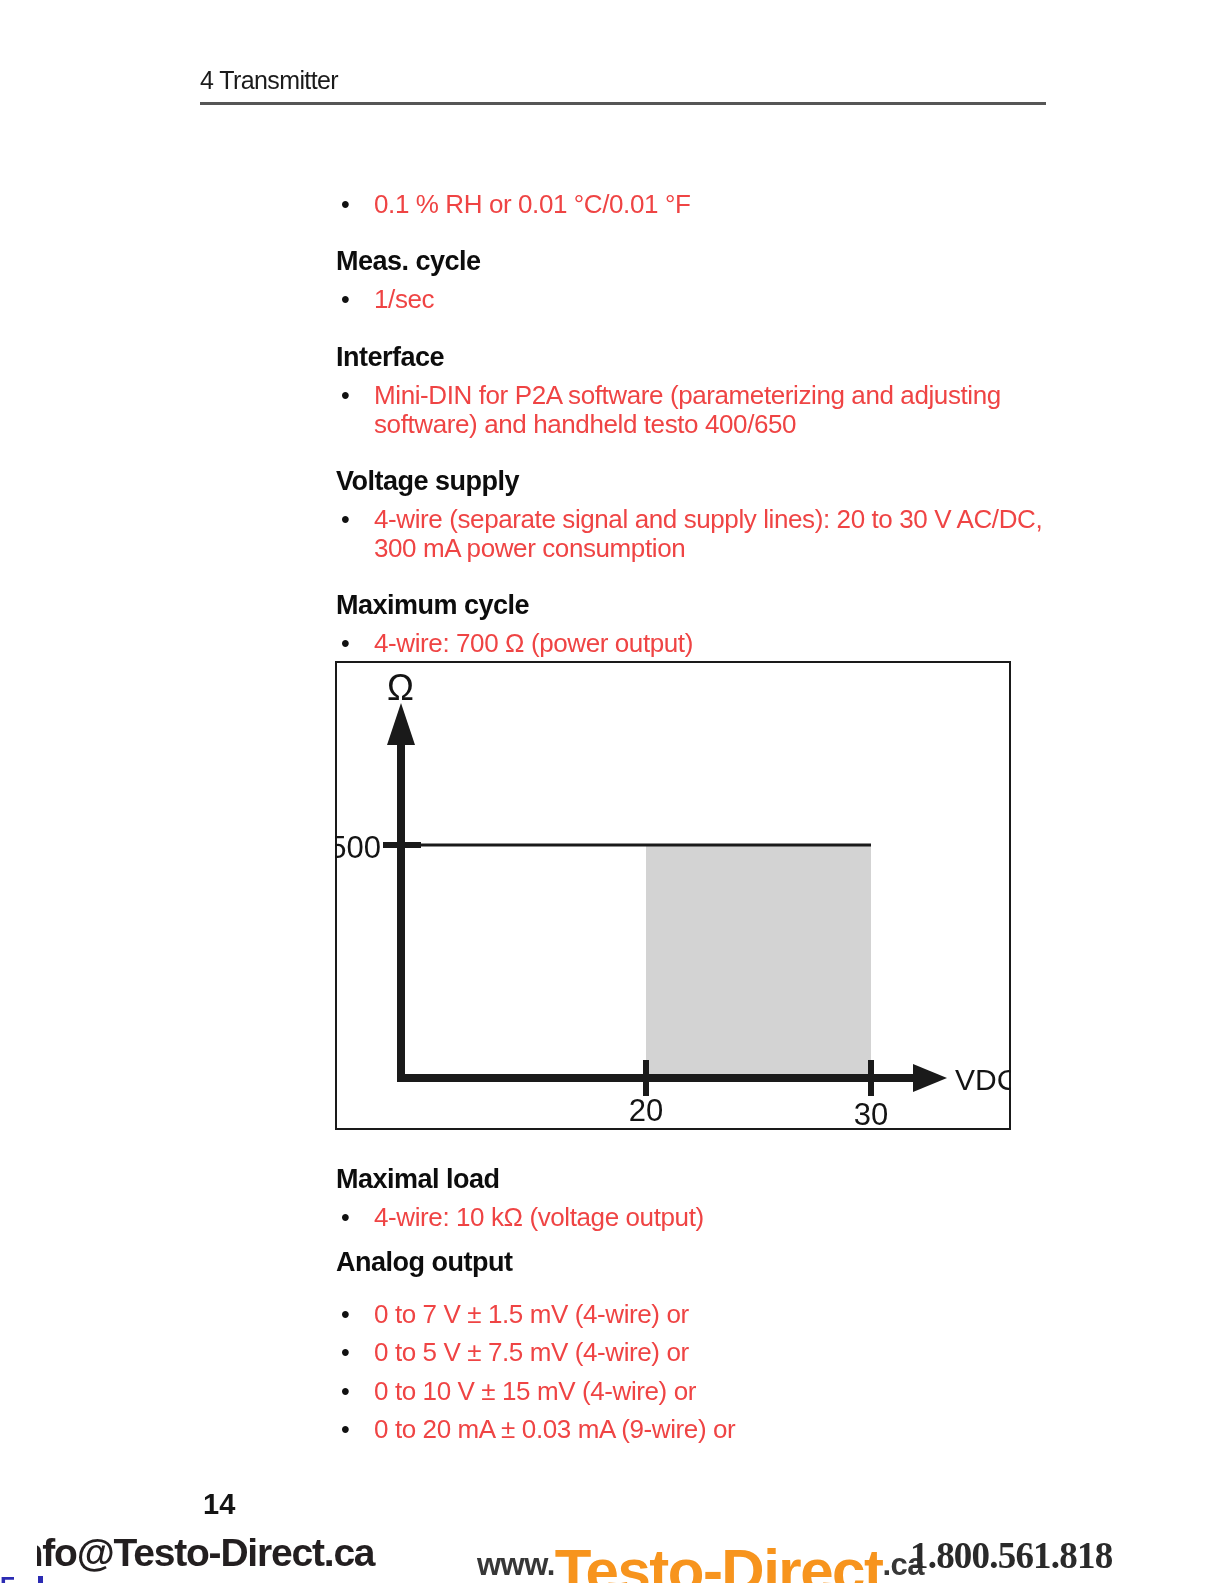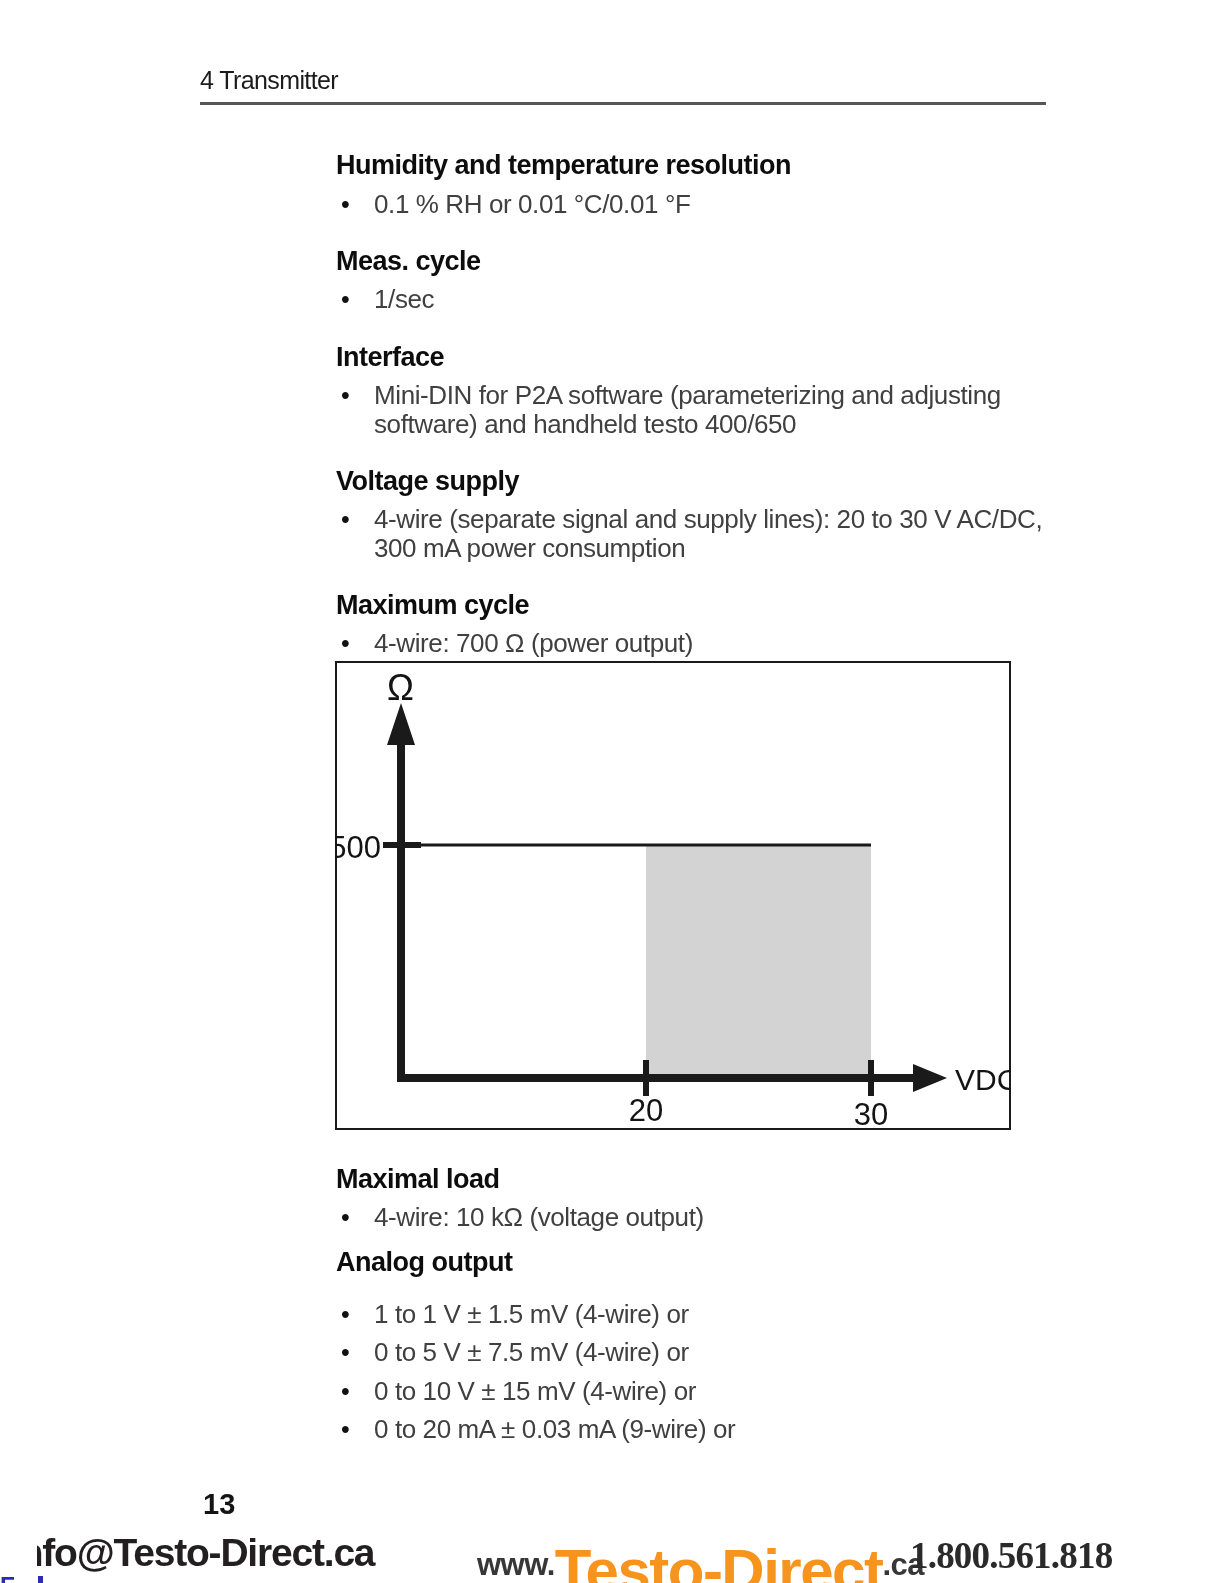--- a/index.html
+++ b/index.html
@@ -35,7 +35,6 @@
   <div class="crumb">4 Transmitter</div>
   <div class="rule"></div>
 
-  <div class="h" style="top:150px">Humidity and temperature resolution</div>
   <div class="li" style="top:190px">
     <span class="dot">•</span>
     <span class="btxt">0.1 % RH or 0.01 °C/0.01 °F</span>

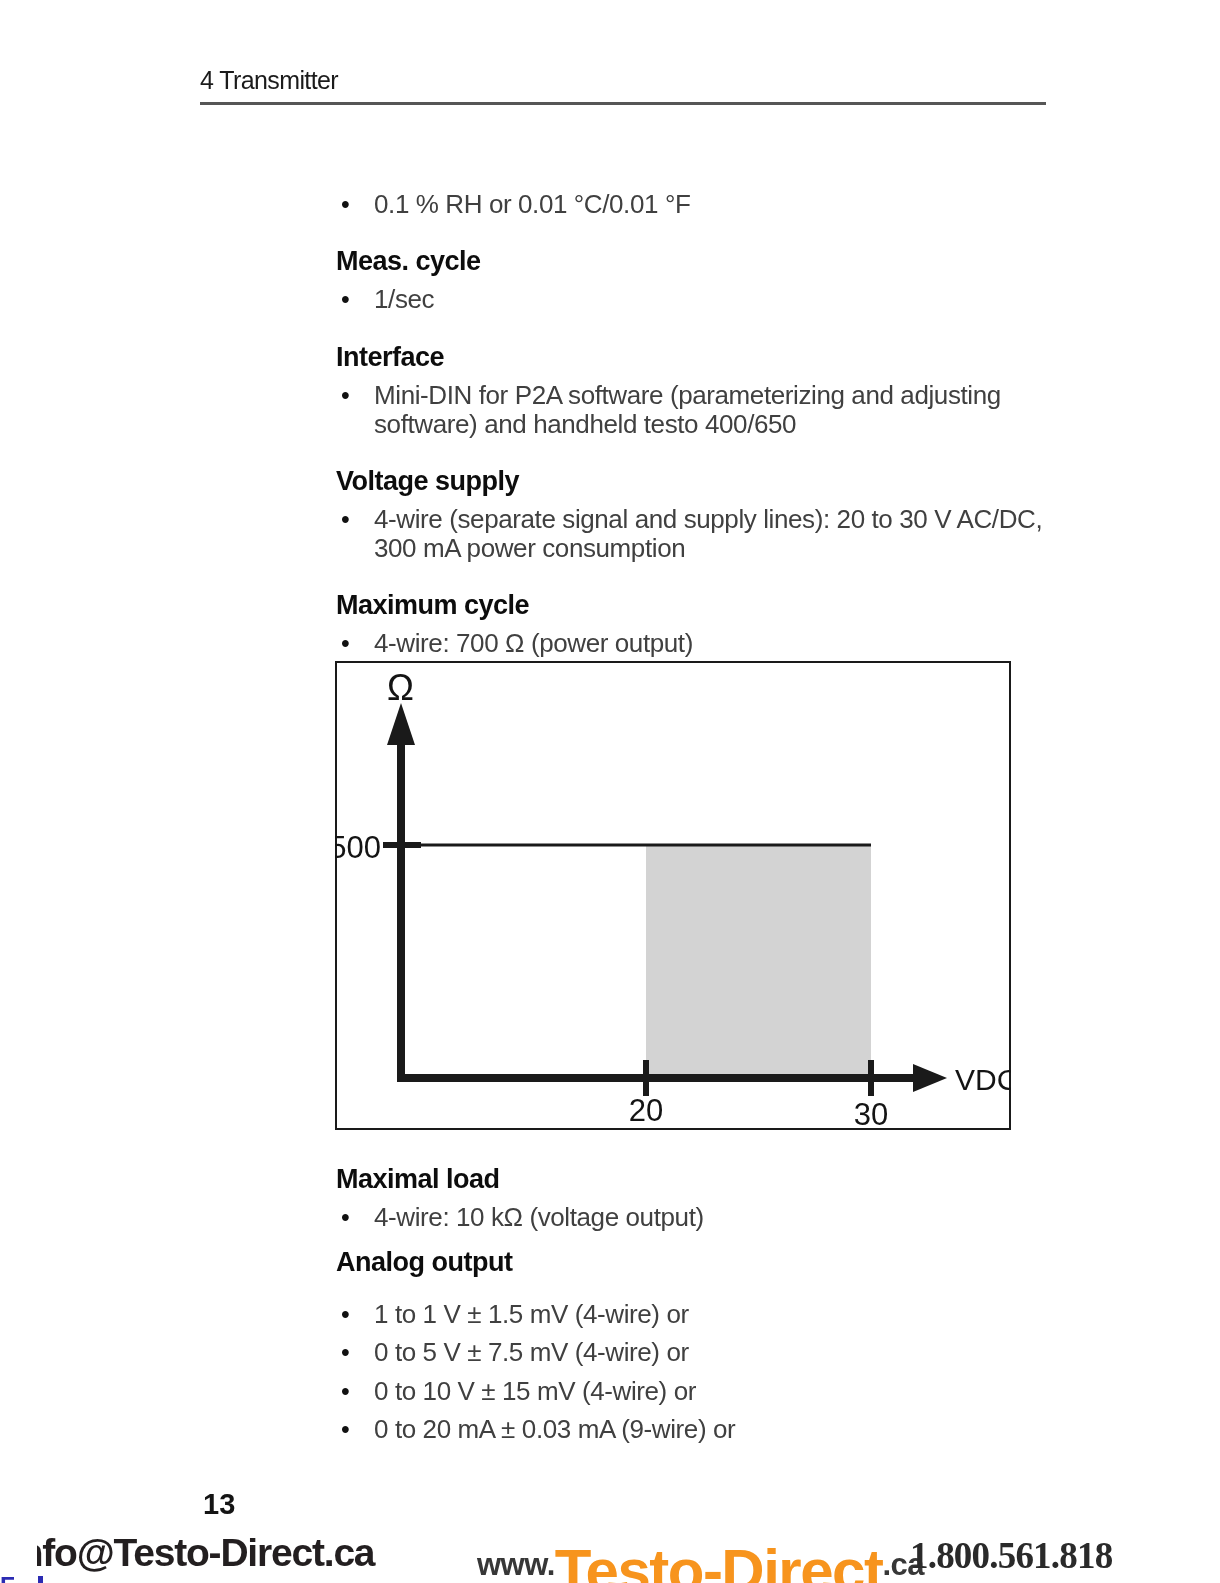--- a/index.html
+++ b/index.html
@@ -10,7 +10,7 @@
   .h{position:absolute;left:336px;font-size:27px;font-weight:bold;letter-spacing:-0.5px;color:#0d0d0d;white-space:nowrap;}
   .li{position:absolute;left:341px;display:flex;align-items:flex-start;}
   .dot{width:33px;flex:0 0 33px;font-size:25px;line-height:29px;color:#111;}
-  .btxt{font-size:26px;letter-spacing:-0.4px;line-height:29px;color:#404040;white-space:pre-line;}
+  .btxt{font-size:26px;letter-spacing:-0.4px;line-height:29px;color:#ef4444;white-space:pre-line;}
   .chart{position:absolute;left:335px;top:661px;}
   .chart text{font-family:"Liberation Sans",sans-serif;fill:#141414;}
   .pagenum{position:absolute;left:203px;top:1488px;font-size:29px;font-weight:bold;color:#141414;}

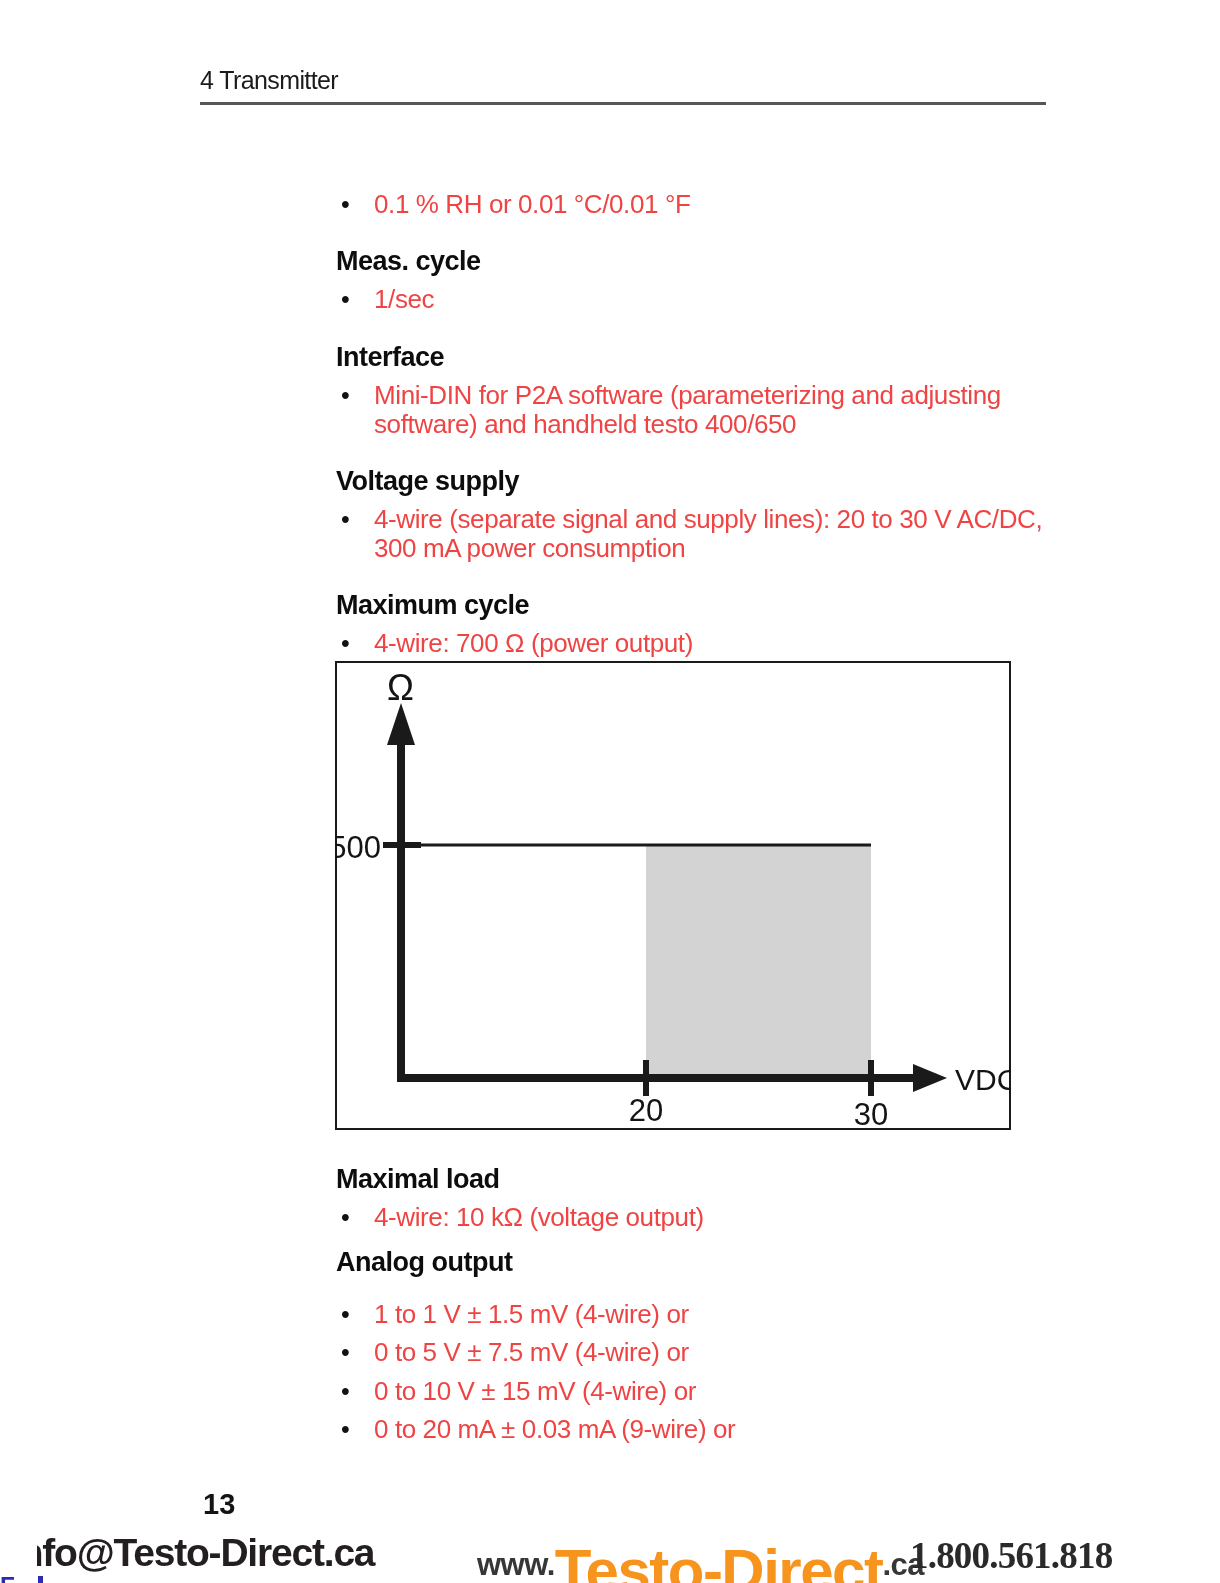--- a/index.html
+++ b/index.html
@@ -100,7 +100,7 @@
   <div class="h" style="top:1247px">Analog output</div>
   <div class="li" style="top:1300px">
     <span class="dot">•</span>
-    <span class="btxt">1 to 1 V ± 1.5 mV (4-wire) or</span>
+    <span class="btxt">0 to 7 V ± 1.5 mV (4-wire) or</span>
   </div>
   <div class="li" style="top:1338px">
     <span class="dot">•</span>

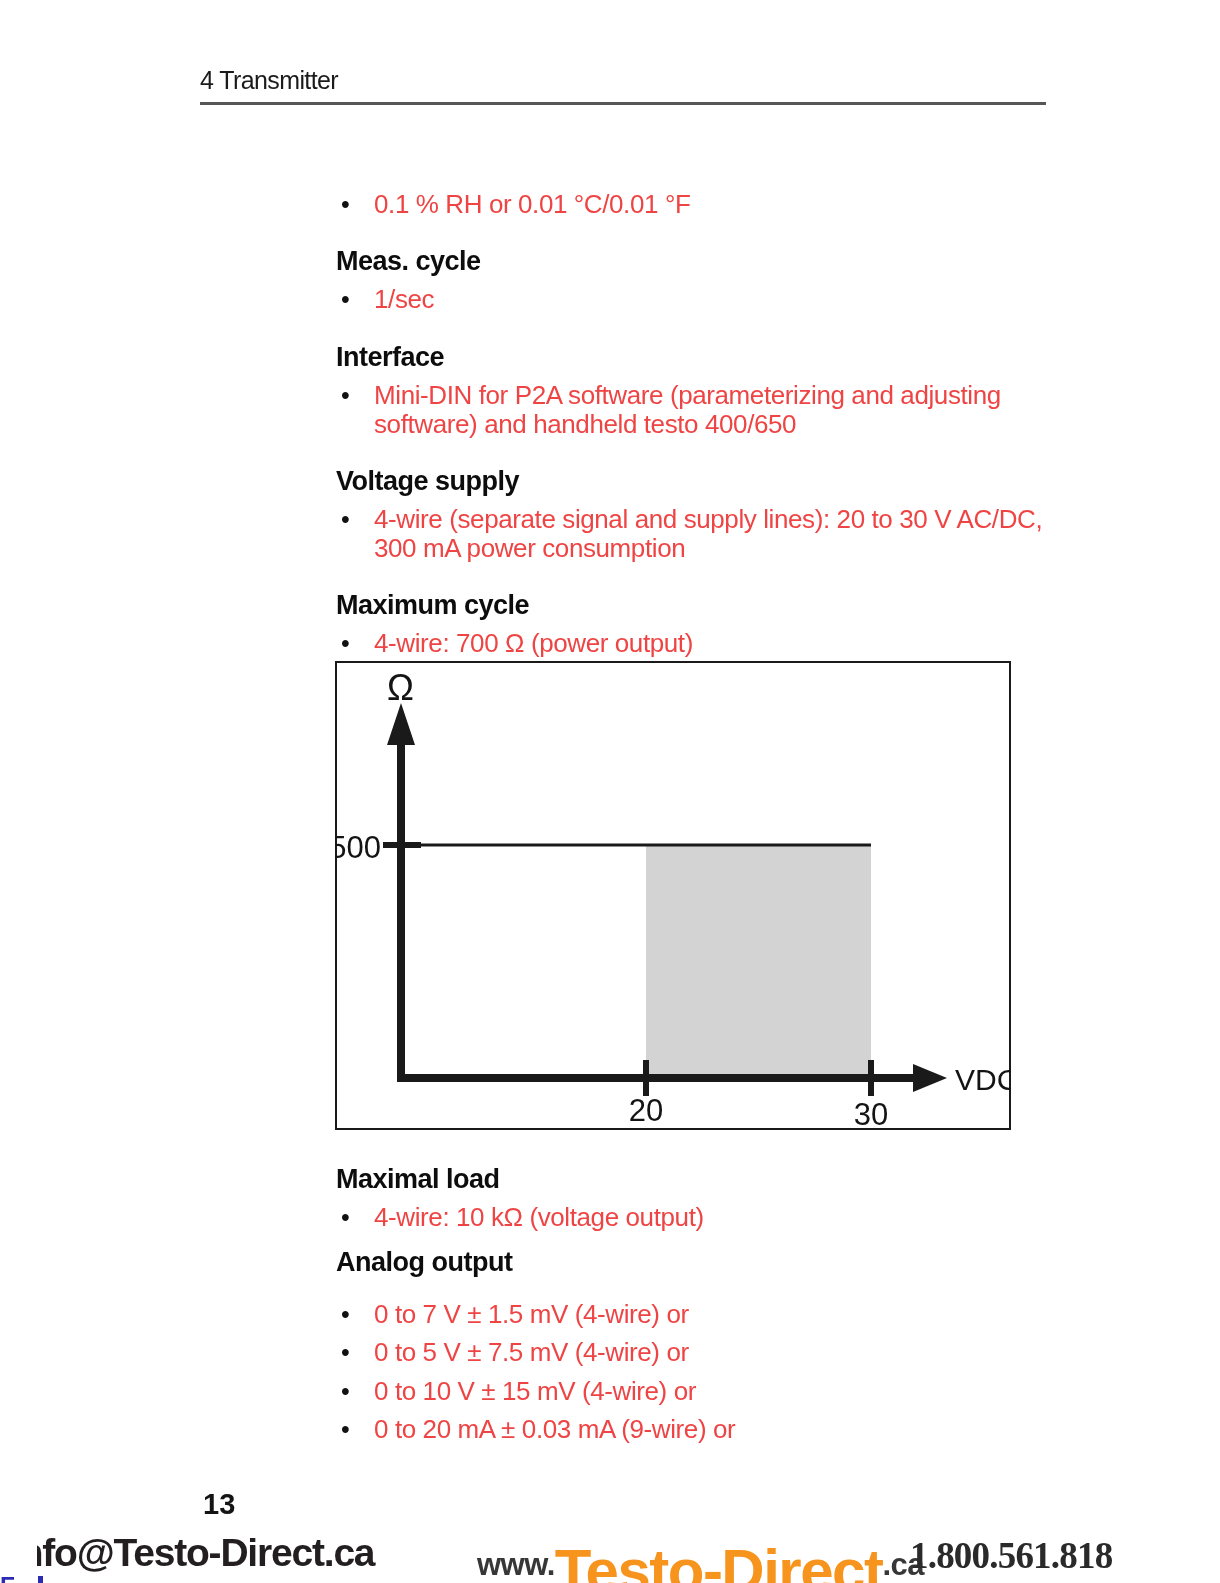--- a/index.html
+++ b/index.html
@@ -115,7 +115,7 @@
     <span class="btxt">0 to 20 mA ± 0.03 mA (9-wire) or</span>
   </div>
 
-  <div class="pagenum">13</div>
+  <div class="pagenum">14</div>
 
   <div class="f-email-clip">
     <span>info@Testo-Direct.ca</span>

